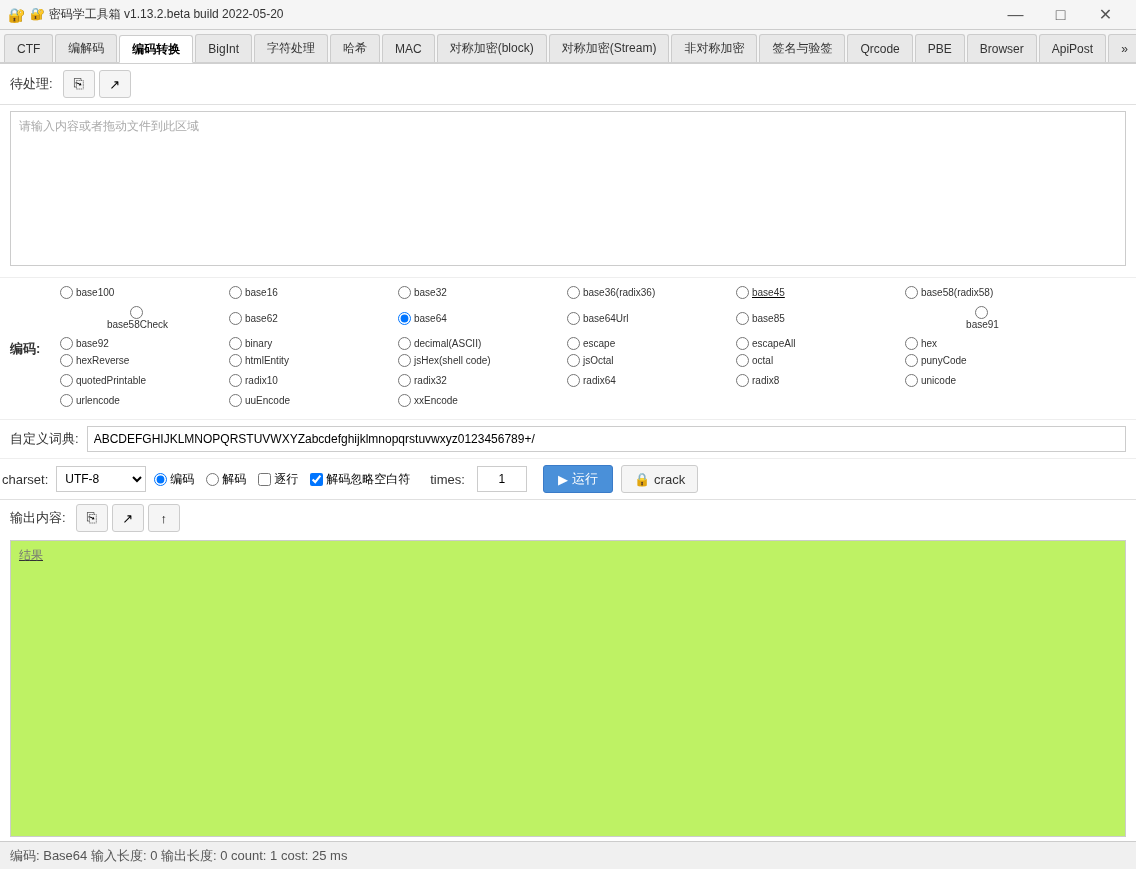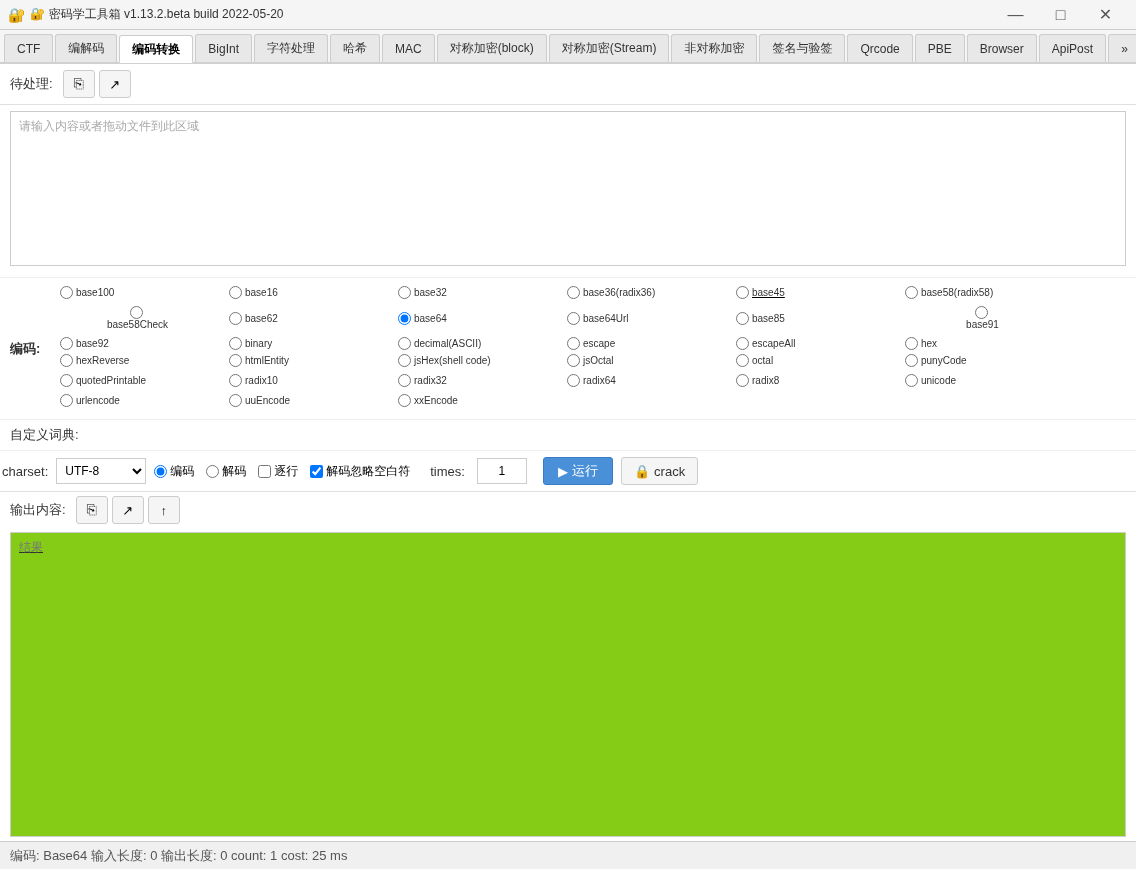--- a/index.html
+++ b/index.html
@@ -464,6 +464,7 @@
 
   <div id="dict-row">
     <span class="dict-label">自定义词典:</span>
+    <input type="text" id="dict-input" value="ABCDEFGHIJKLMNOPQRSTUVWXYZabcdefghijklmnopqrstuvwxyz0123456789+/" style="">
   </div>
 
   <div id="settings-row">

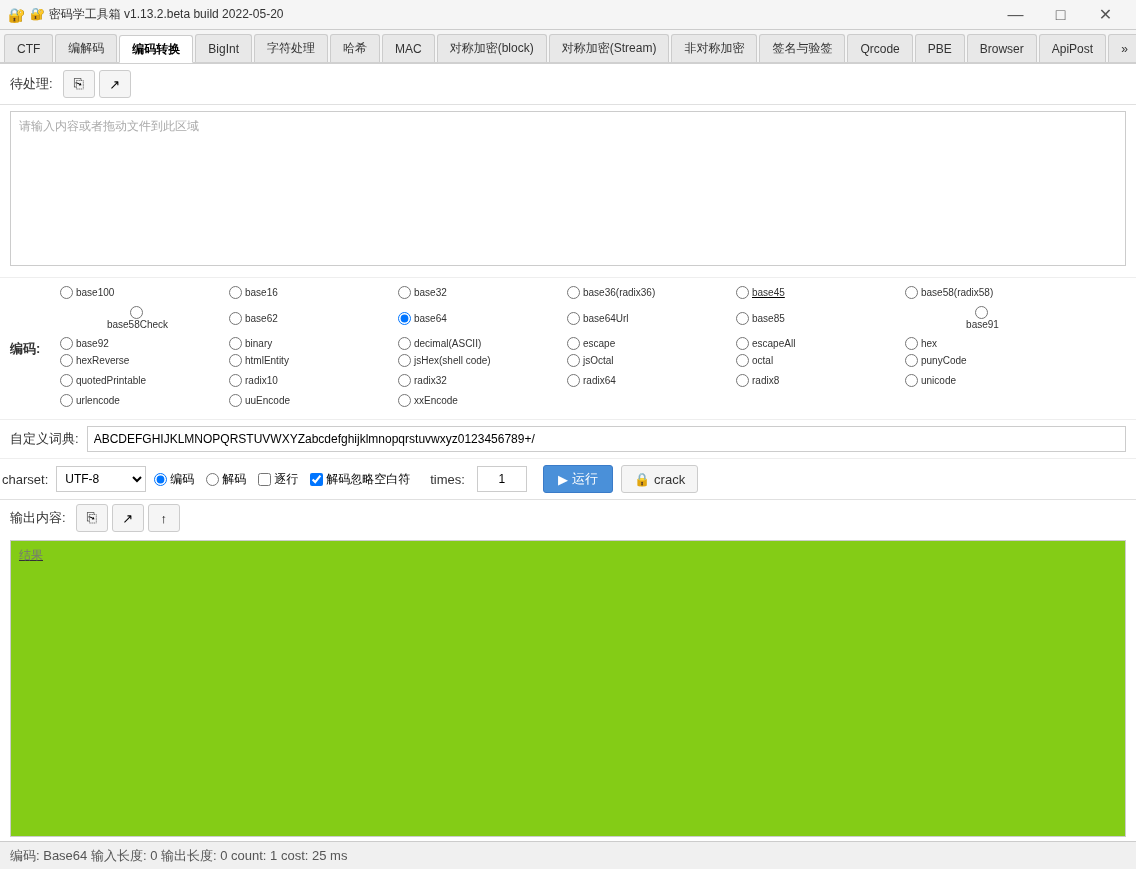--- a/index.html
+++ b/index.html
@@ -227,7 +227,7 @@
       color: #333;
       outline: none;
       font-family: inherit;
-      background: #84cc16;
+      background: #bef264;
       text-decoration: underline;
     }
 

